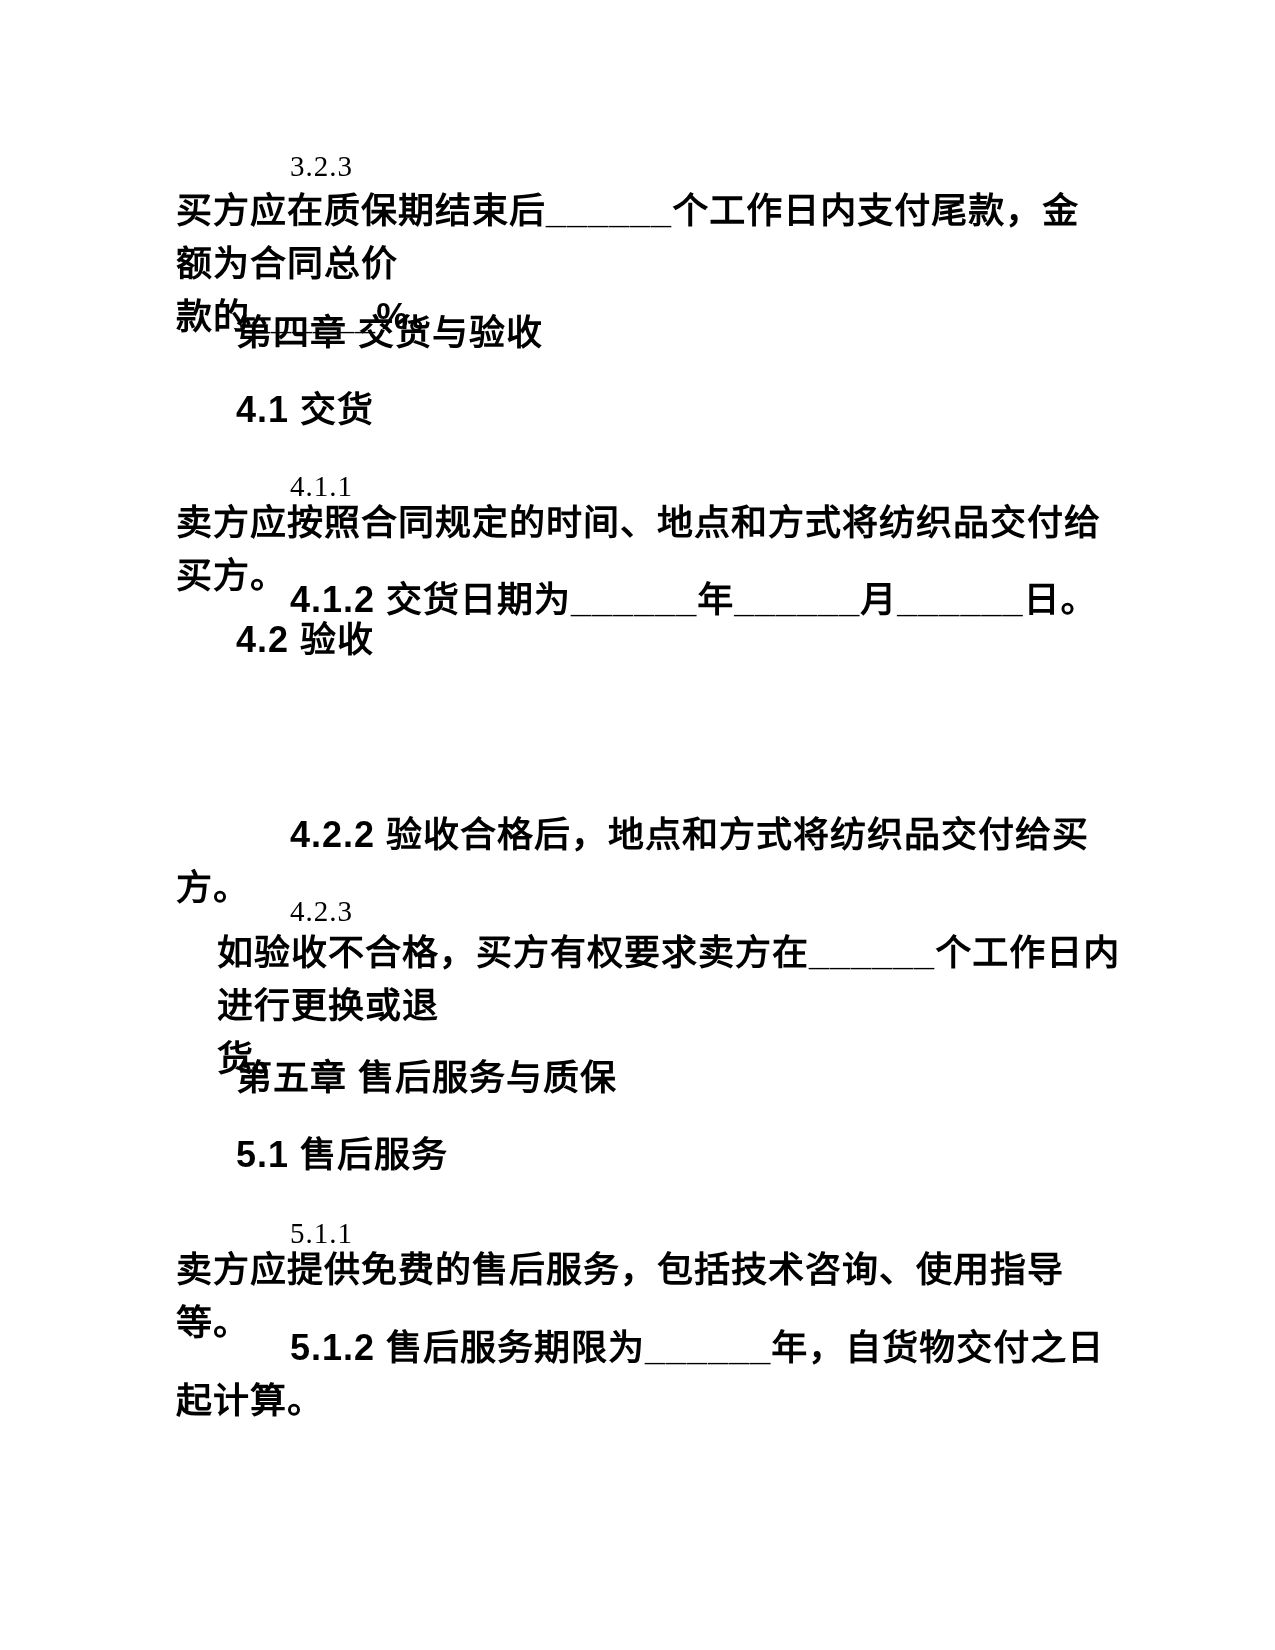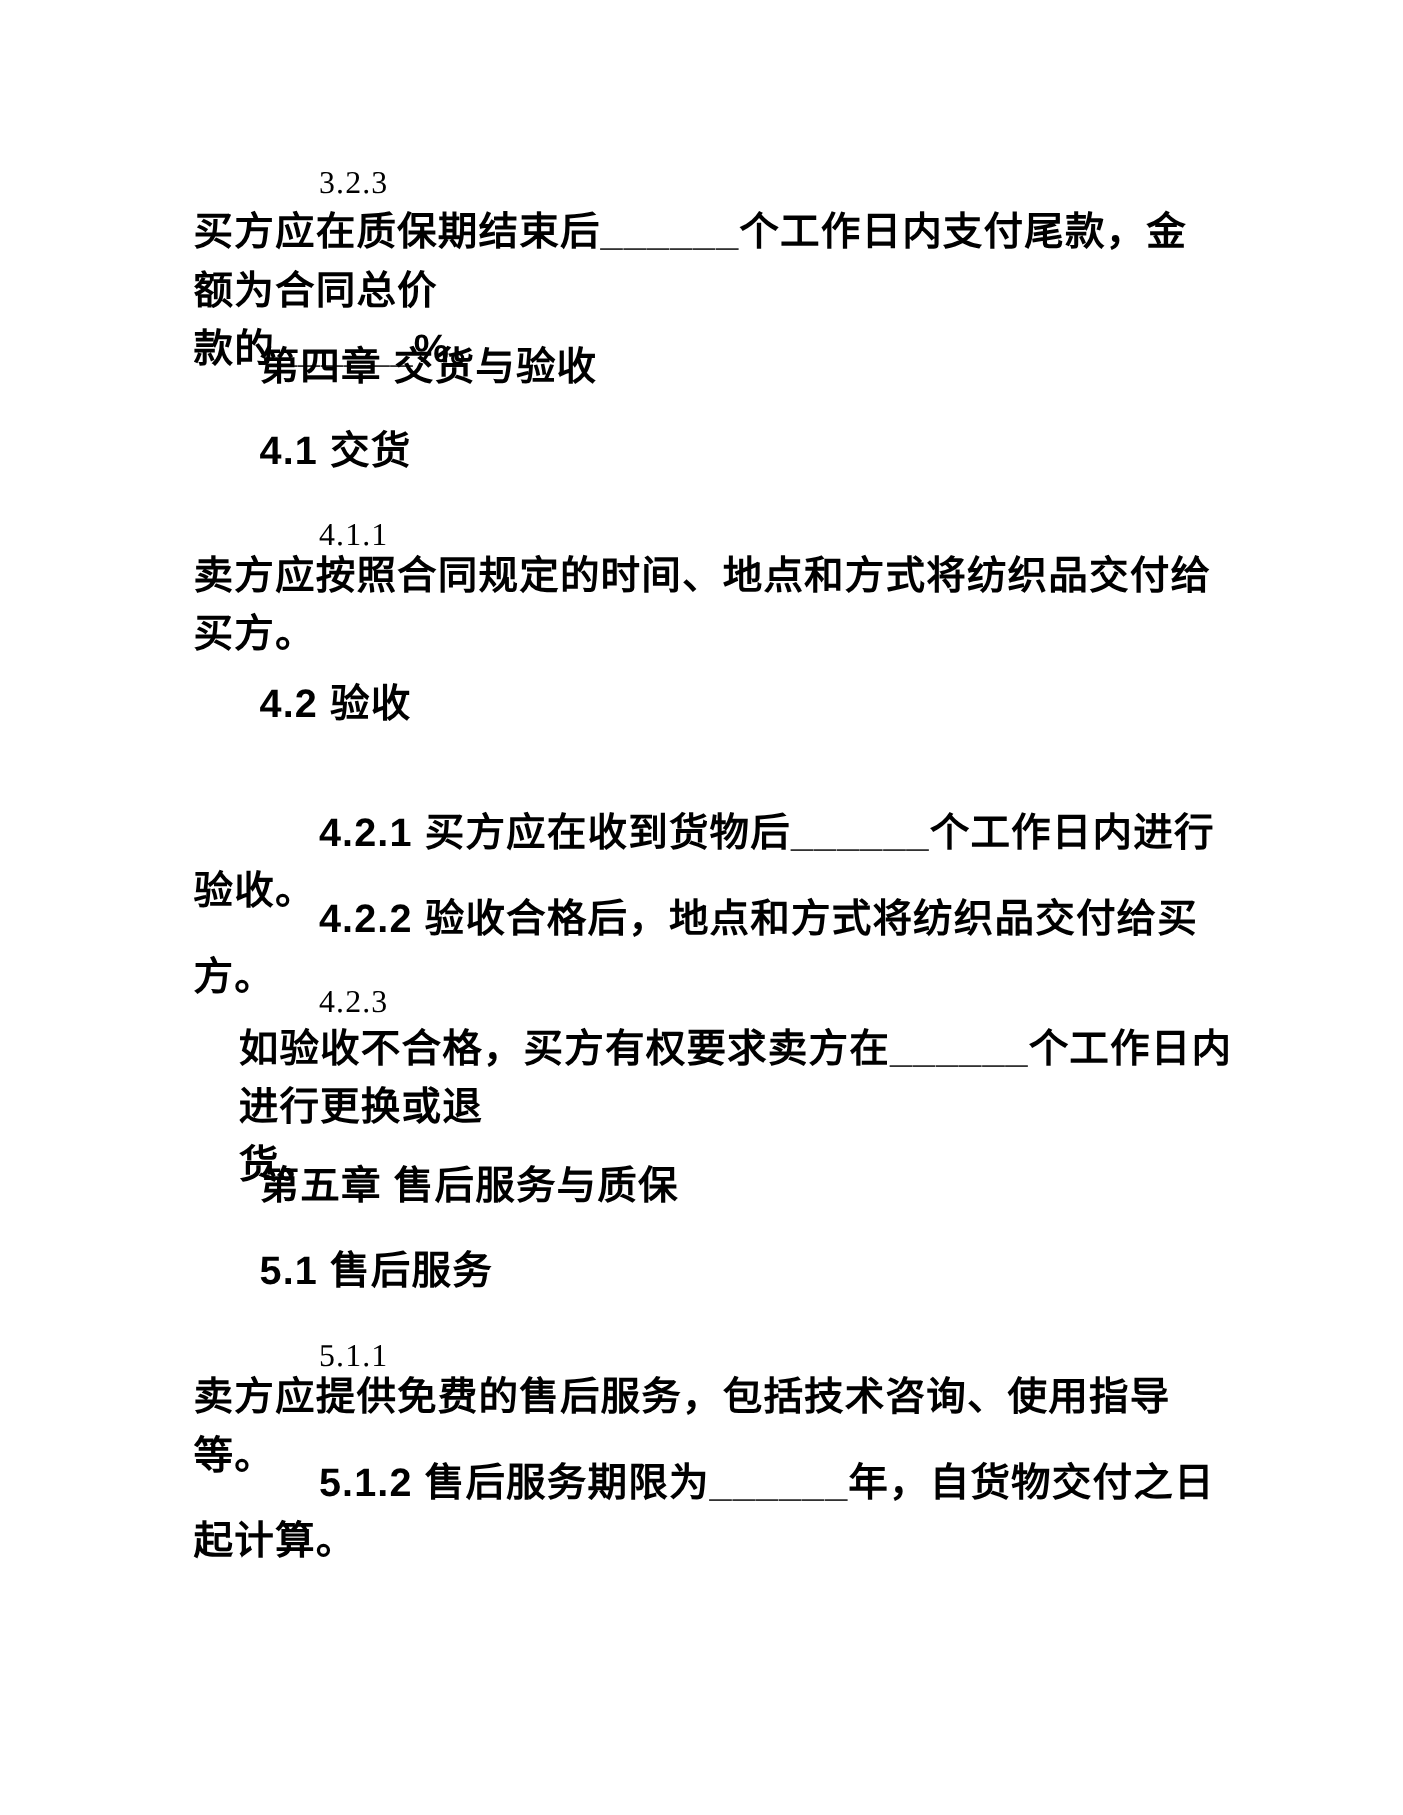--- a/index.html
+++ b/index.html
@@ -74,6 +74,7 @@
 
   <p class="para p5">卖方应按照合同规定的时间、地点和方式将纺织品交付给买方。</p>
 
+  <p class="para p6 indent-clause">4.1.2 交货日期为______年______月______日。</p>
 
   <p class="para p7 indent-heading">4.2 验收</p>
 

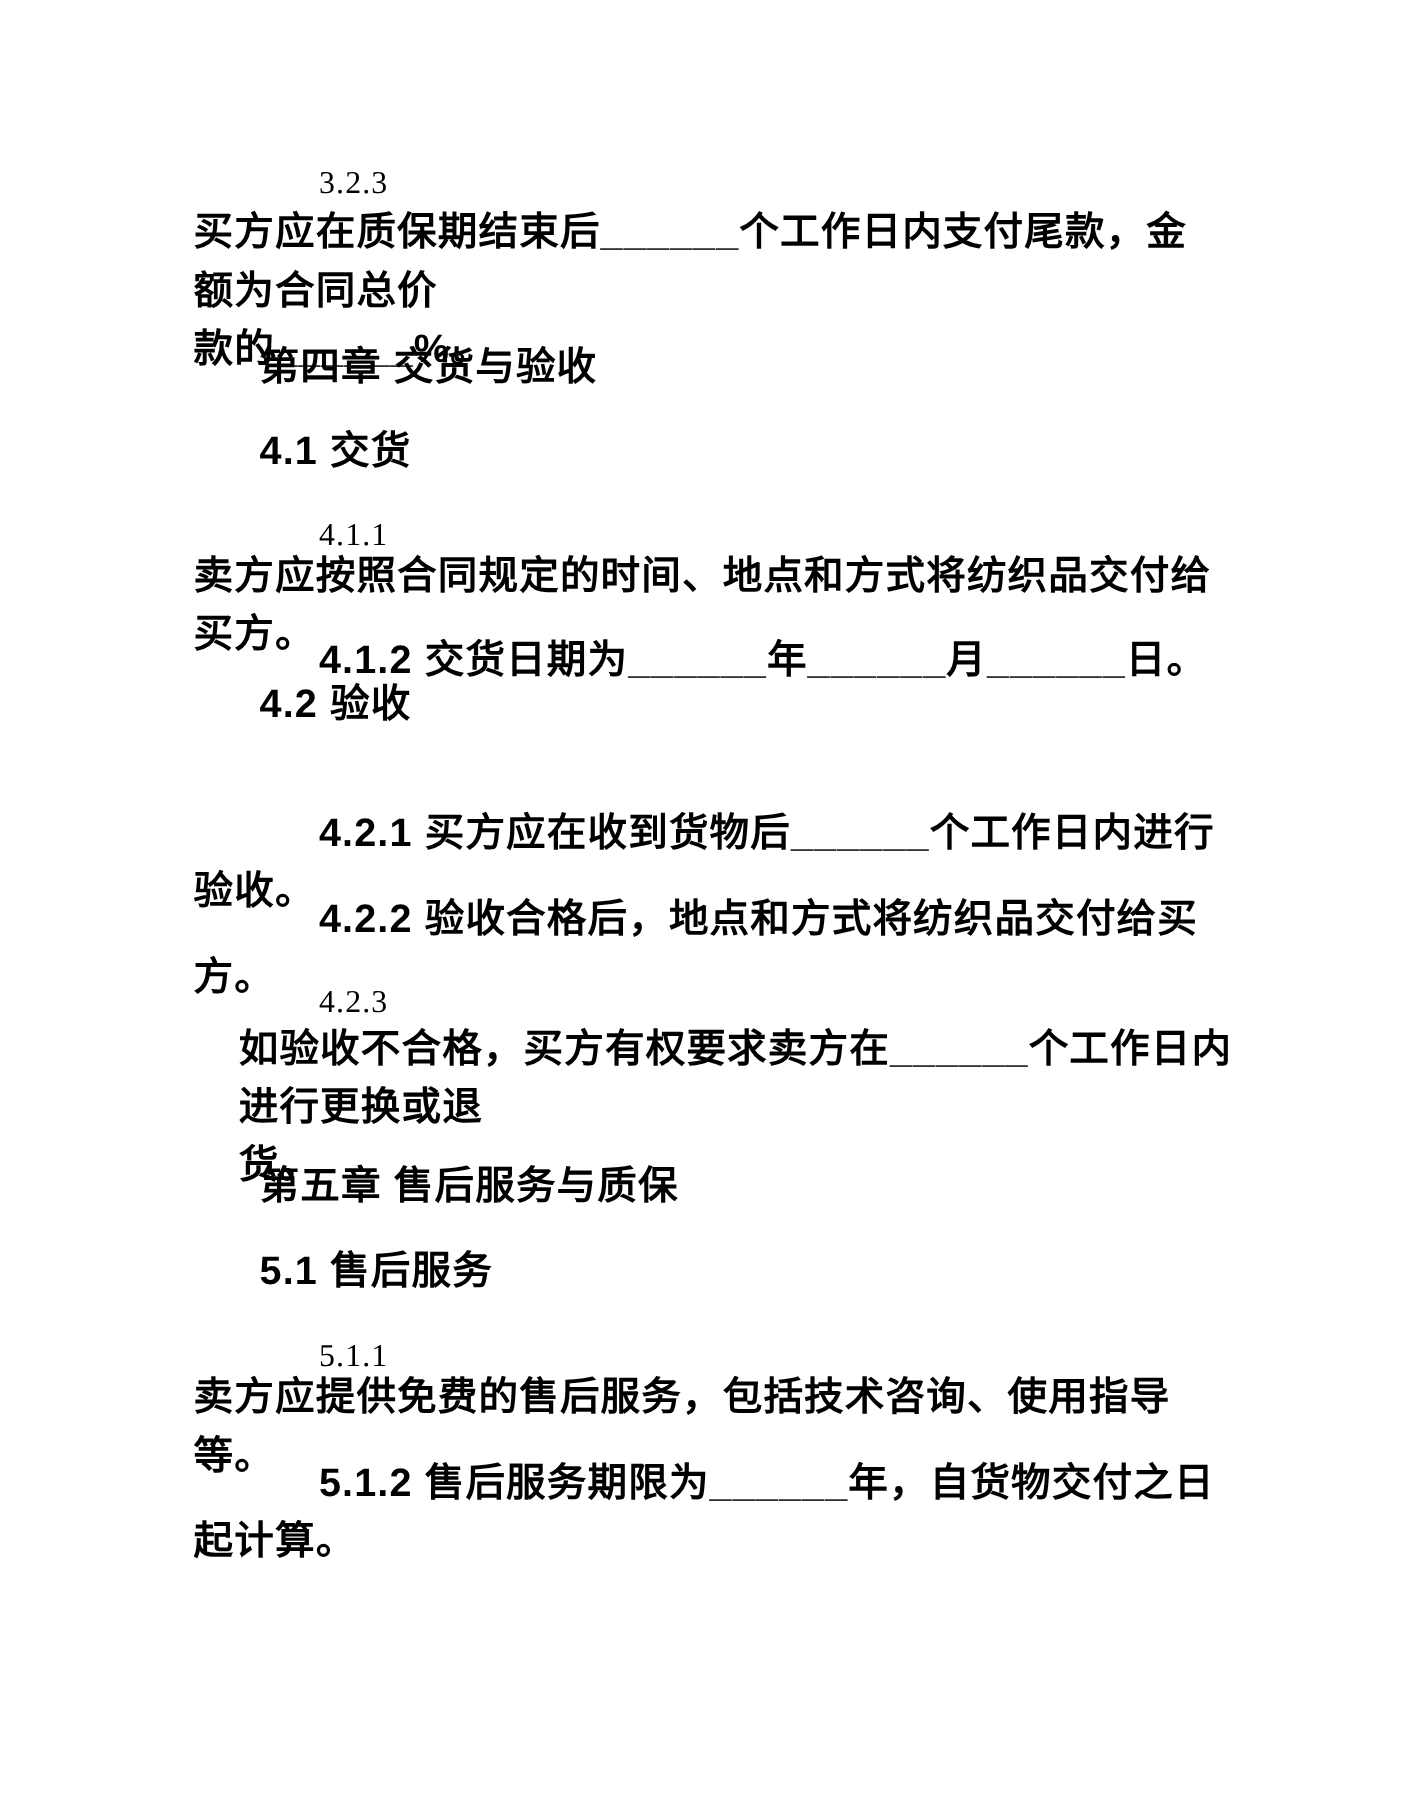--- a/index.html
+++ b/index.html
@@ -78,7 +78,6 @@
 
   <p class="para p7 indent-heading">4.2 验收</p>
 
-  <p class="para p8 indent-clause">4.2.1 买方应在收到货物后______个工作日内进行验收。</p>
 
   <p class="para p9 indent-clause">4.2.2 验收合格后，地点和方式将纺织品交付给买方。</p>
 

